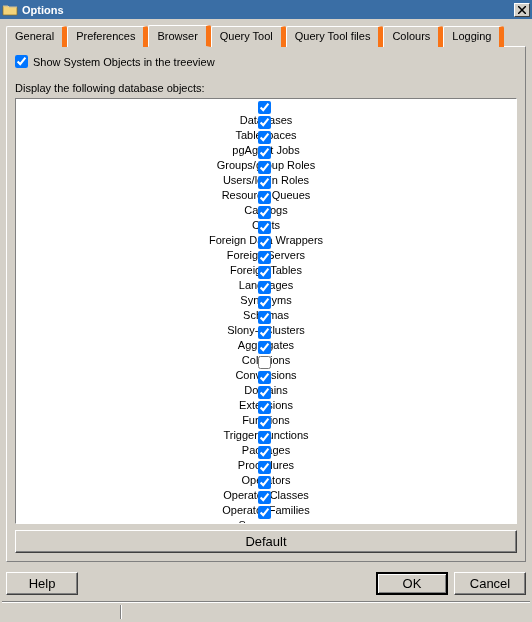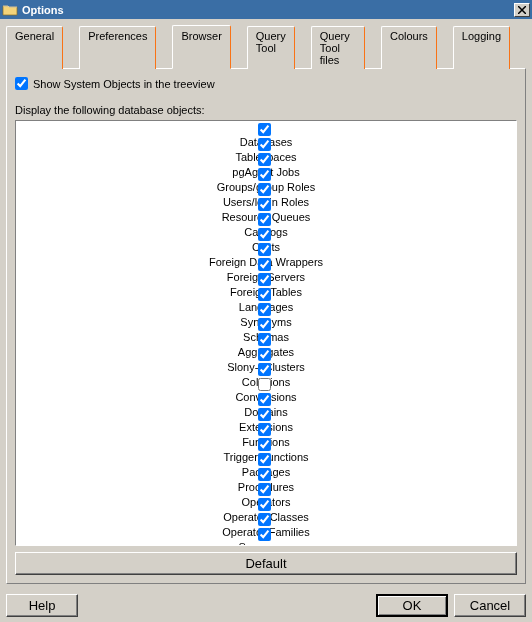--- a/index.html
+++ b/index.html
@@ -58,10 +58,10 @@
   padding: 3px 8px;
   background: #d4d0c8;
   border: 1px solid #fff;
-  border-right: 1px solid #f97316;
+  border-right: 5px solid #f97316;
   border-bottom: none;
   border-radius: 2px 2px 0 0;
-  margin-right: 16px;
+  margin-right: 0px;
   position: relative;
   top: 1px;
   font-size: 11px;

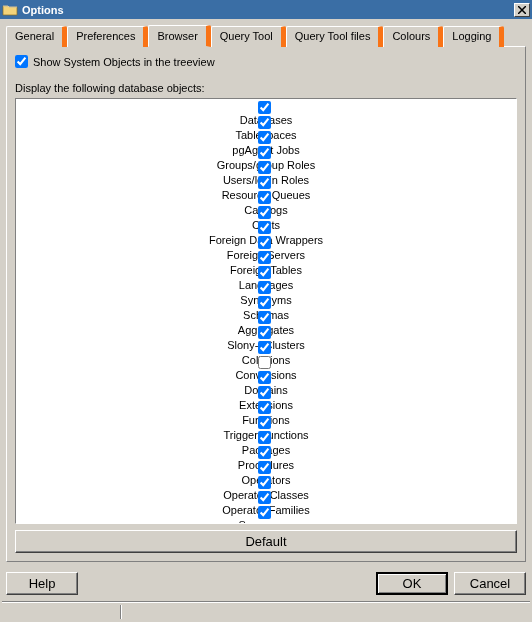--- a/index.html
+++ b/index.html
@@ -262,11 +262,11 @@
         </div>
         <div class="list-item">
           <input type="checkbox" checked="" style="">
+          <span>Slony-I Clusters</span>
+        </div>
+        <div class="list-item">
+          <input type="checkbox" checked="" style="">
           <span>Aggregates</span>
-        </div>
-        <div class="list-item">
-          <input type="checkbox" checked="" style="">
-          <span>Slony-I Clusters</span>
         </div>
         <div class="list-item">
           <input type="checkbox" checked="" style="">

